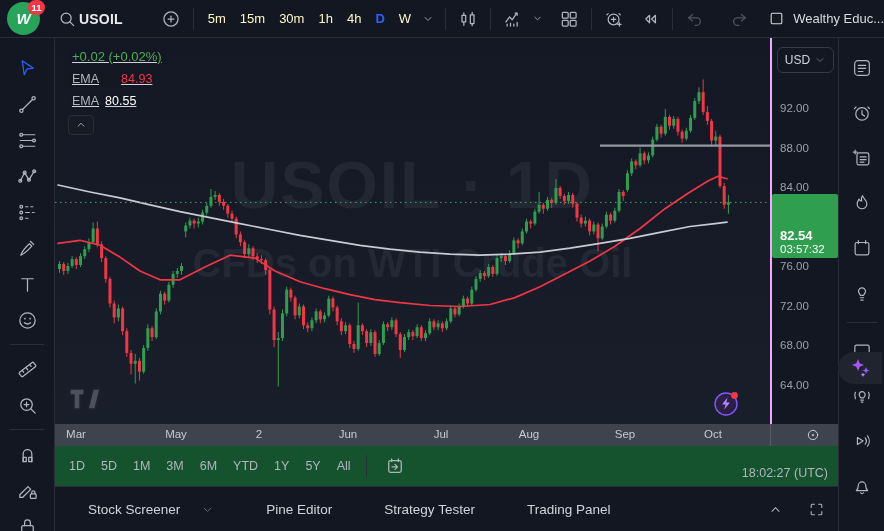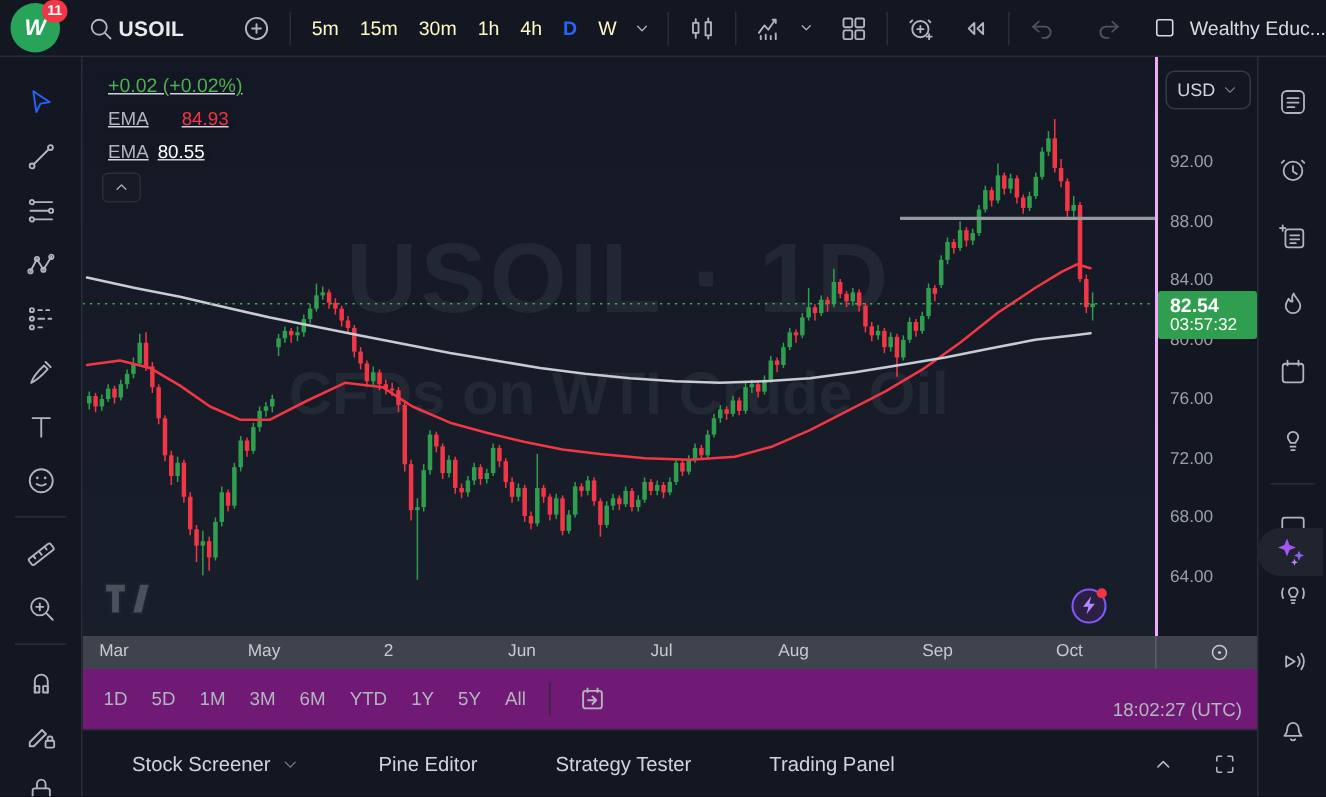--- a/index.html
+++ b/index.html
@@ -72,7 +72,7 @@
   .tick{position:absolute;left:8px;color:#9aa0ab;font-size:11.5px;}
   #last-badge{position:absolute;left:0px;width:66px;border-radius:2px;background:#2f9e4f;
               color:#fff;text-align:left;padding:2px 0 2px 8px;z-index:3;}
-  #last-price{font-size:13px;font-weight:bold;line-height:15px;}
+  #last-price{font-size:13px;font-weight:bold;line-height:15px;margin-top:32px;}
   #countdown{font-size:11.5px;line-height:13px;}
 
   

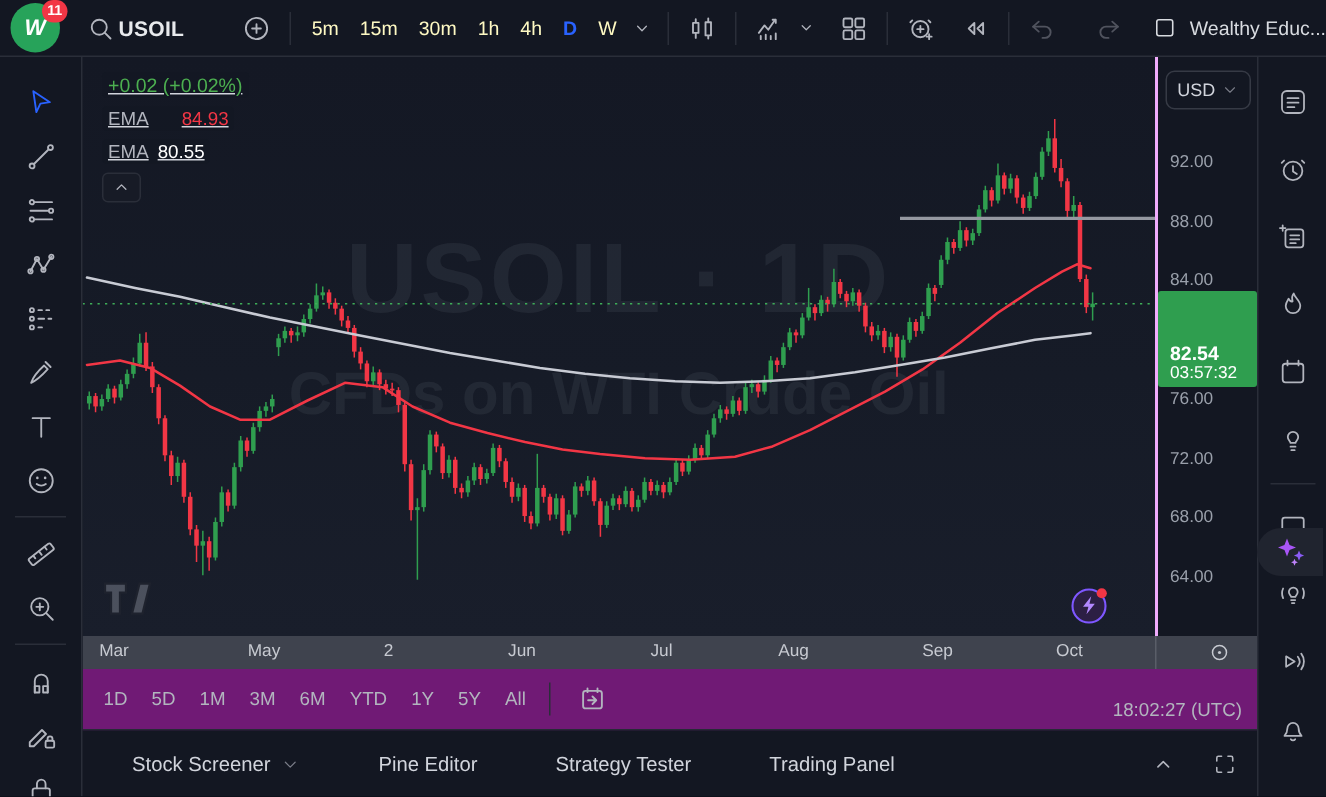--- a/index.html
+++ b/index.html
@@ -96,7 +96,7 @@
   #axis-gear .i{width:16px;height:16px;}
 
   
-  #range-bar{position:absolute;left:55px;top:446px;width:783px;height:41px;background:#701a75;
+  #range-bar{position:absolute;left:55px;top:446px;width:783px;height:41px;background:#14532d;
              border-bottom:1px solid #262b36;display:flex;align-items:center;padding:0 10px 0 6px;z-index:12;}
   .range-btn{padding:0 8px;height:26px;display:flex;align-items:center;color:#b2b5be;font-size:12.5px;
              border-radius:4px;cursor:pointer;flex:0 0 auto;}

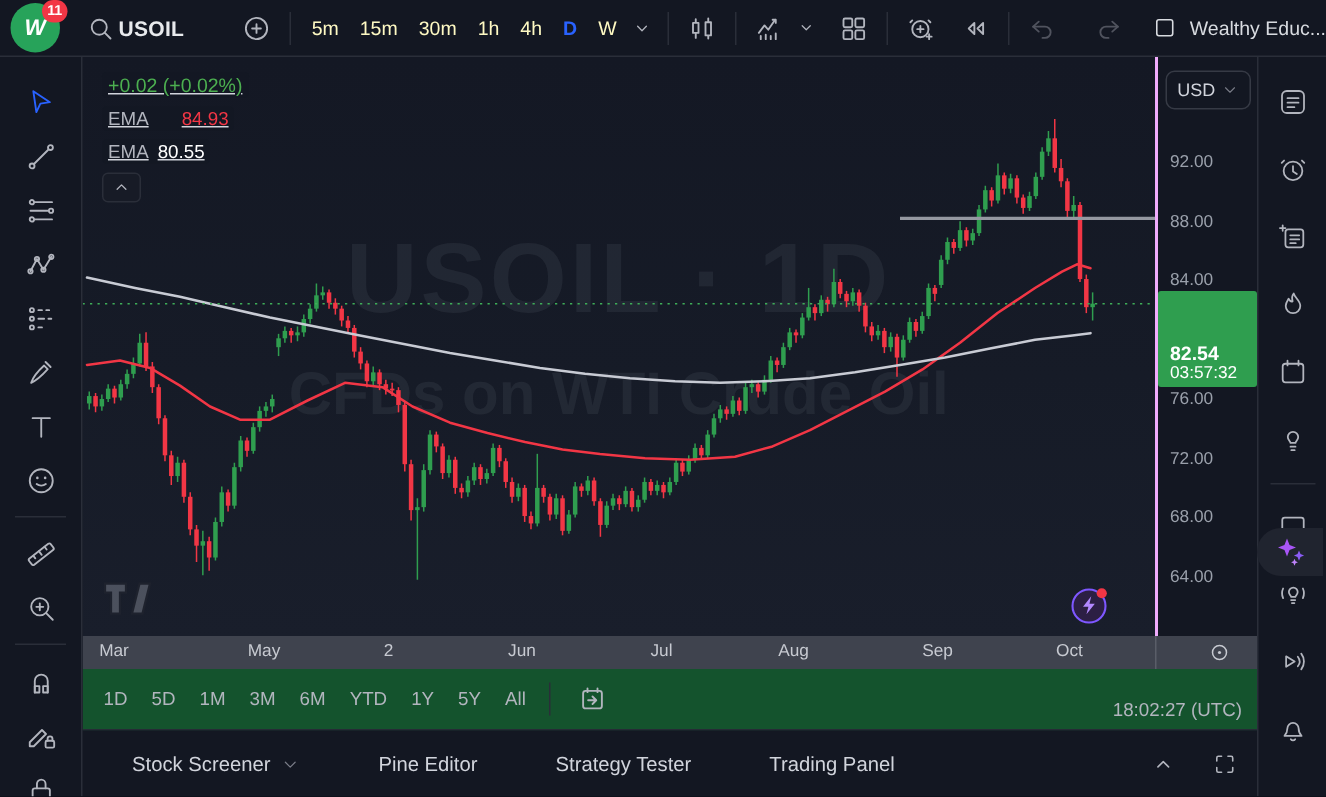--- a/index.html
+++ b/index.html
@@ -106,7 +106,7 @@
   
   #bottom-bar{position:absolute;left:55px;top:487px;width:783px;height:44px;background:#131722;
               display:flex;align-items:center;padding:0 8px 0 33px;z-index:12;}
-  .bottab{display:flex;align-items:center;gap:7px;color:#d1d4dc;font-size:13.5px;margin-right:52px;
+  .bottab{display:flex;align-items:center;gap:21px;color:#d1d4dc;font-size:13.5px;margin-right:52px;
           cursor:pointer;white-space:nowrap;}
   .bottab .i{width:13px;height:13px;color:#787b86;}
   .bb-icons{margin-left:auto;display:flex;align-items:center;gap:14px;color:#b2b5be;}

